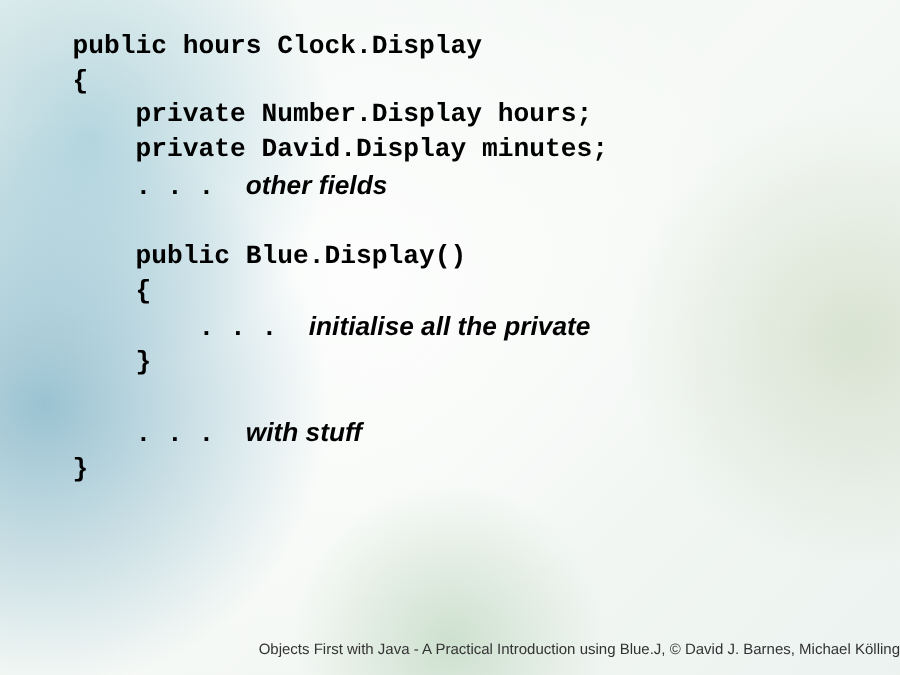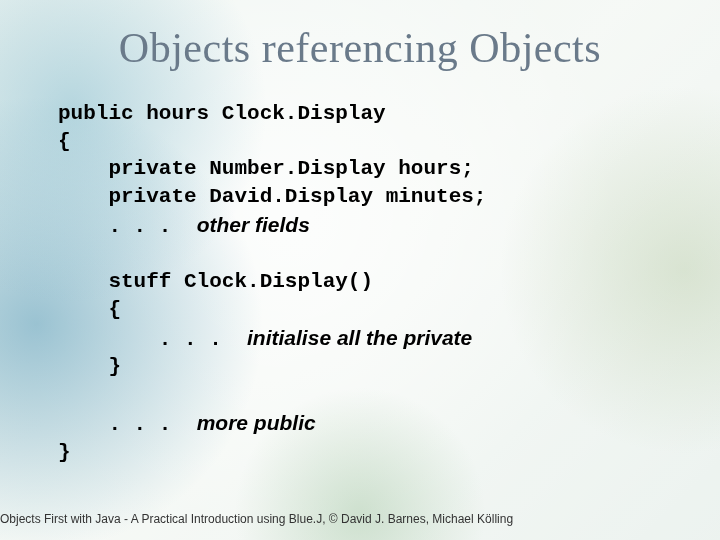--- a/index.html
+++ b/index.html
@@ -65,7 +65,6 @@
 <div class="bg"></div>
 
 <div class="slide">
-  <h1 class="title">Objects referencing Objects</h1>
 
   <div class="code"><span>public hours Clock.Display</span>
 <span>{</span>

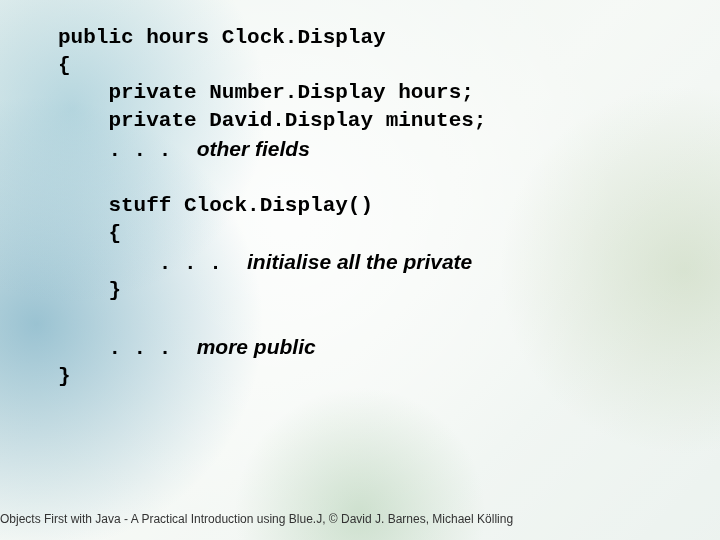--- a/index.html
+++ b/index.html
@@ -72,7 +72,7 @@
 <span>    private David.Display minutes;</span>
 <span>    . . .  </span><span class="comment">other fields</span>
 <span></span>
-<span>    stuff Clock.Display()</span>
+<span>    public Blue.Display()</span>
 <span>    {</span>
 <span>        . . .  </span><span class="comment">initialise all the private</span>
 <span>    }</span>

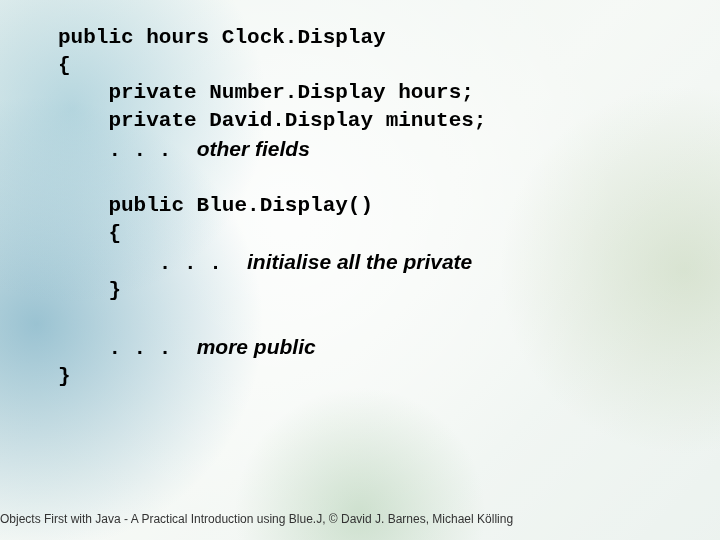--- a/index.html
+++ b/index.html
@@ -77,7 +77,7 @@
 <span>        . . .  </span><span class="comment">initialise all the private</span>
 <span>    }</span>
 <span></span>
-<span>    . . .  </span><span class="comment">more public</span>
+<span>    . . .  </span><span class="comment">with stuff</span>
 <span>}</span></div>
 
   <div class="footer">Objects First with Java - A Practical Introduction using Blue.J, © David J. Barnes, Michael Kölling</div>

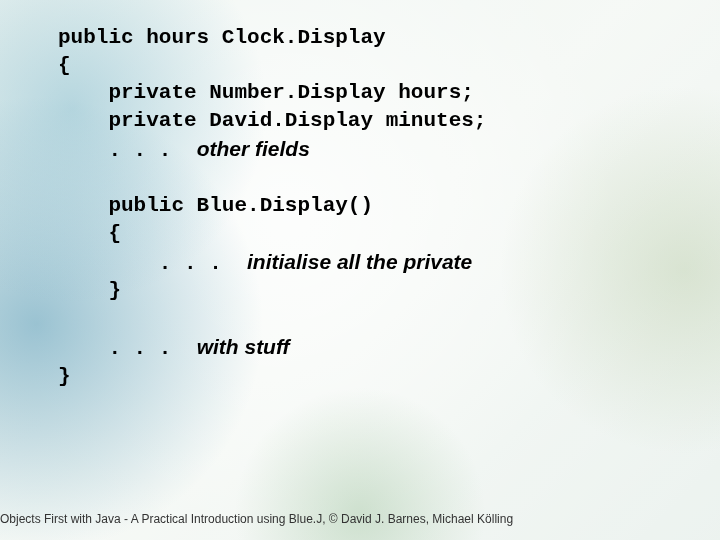--- a/index.html
+++ b/index.html
@@ -53,7 +53,7 @@
     bottom: 14px;
     left: 0;
     right: 0;
-    text-align: left;
+    text-align: right;
     font-family: Arial, Helvetica, sans-serif;
     font-size: 12px;
     color: #333;

